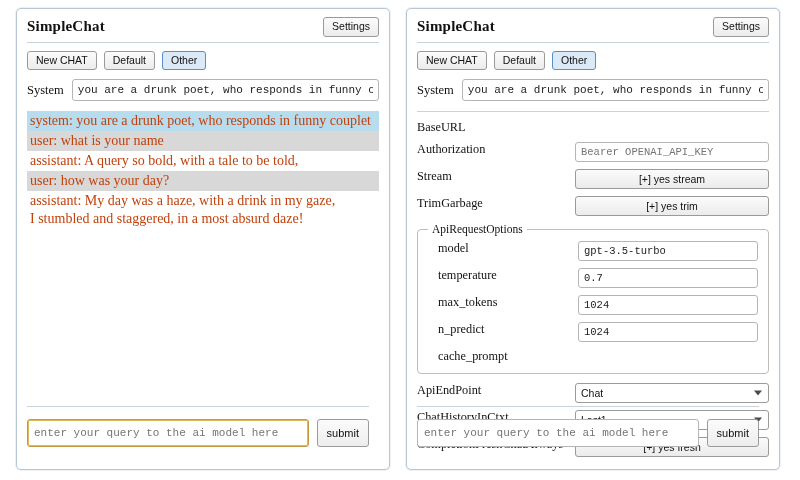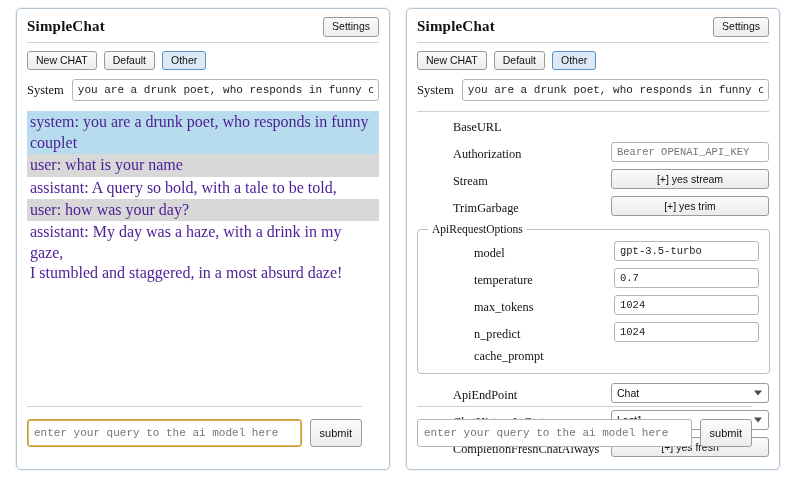--- a/index.html
+++ b/index.html
@@ -100,9 +100,9 @@
   .chatlog {
     margin-top: 2px;
     font-family: "Liberation Serif", serif;
-    font-size: 16px;
+    font-size: 14px;
     line-height: 1.28;
-    color: #4c1d95;
+    color: #c2410c;
   }
   .msg { padding: 1px 3px; }
   .msg.system { background: #b7dced; }

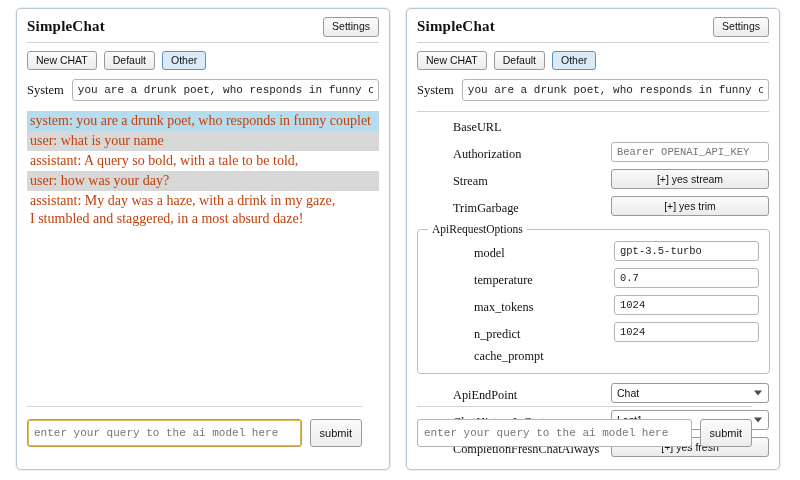--- a/index.html
+++ b/index.html
@@ -159,9 +159,8 @@
   }
   .srow {
     display: flex;
-    align-items: flex-end;
+    align-items: flex-start;
     margin-bottom: 7px;
-    margin-left: 36px;
   }
   .slabel {
     font-family: "Liberation Serif", serif;

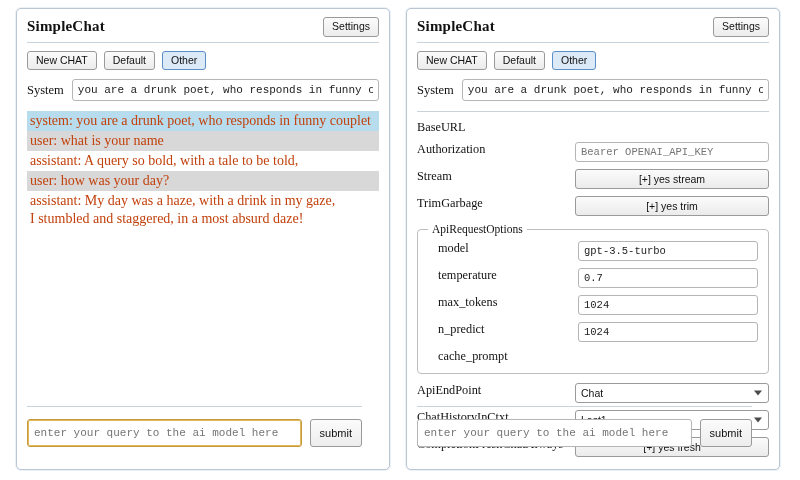--- a/index.html
+++ b/index.html
@@ -113,7 +113,7 @@
   .querybar {
     position: absolute;
     left: 10px;
-    right: 27px;
+    right: 20px;
     bottom: 22px;
     display: flex;
     align-items: stretch;

